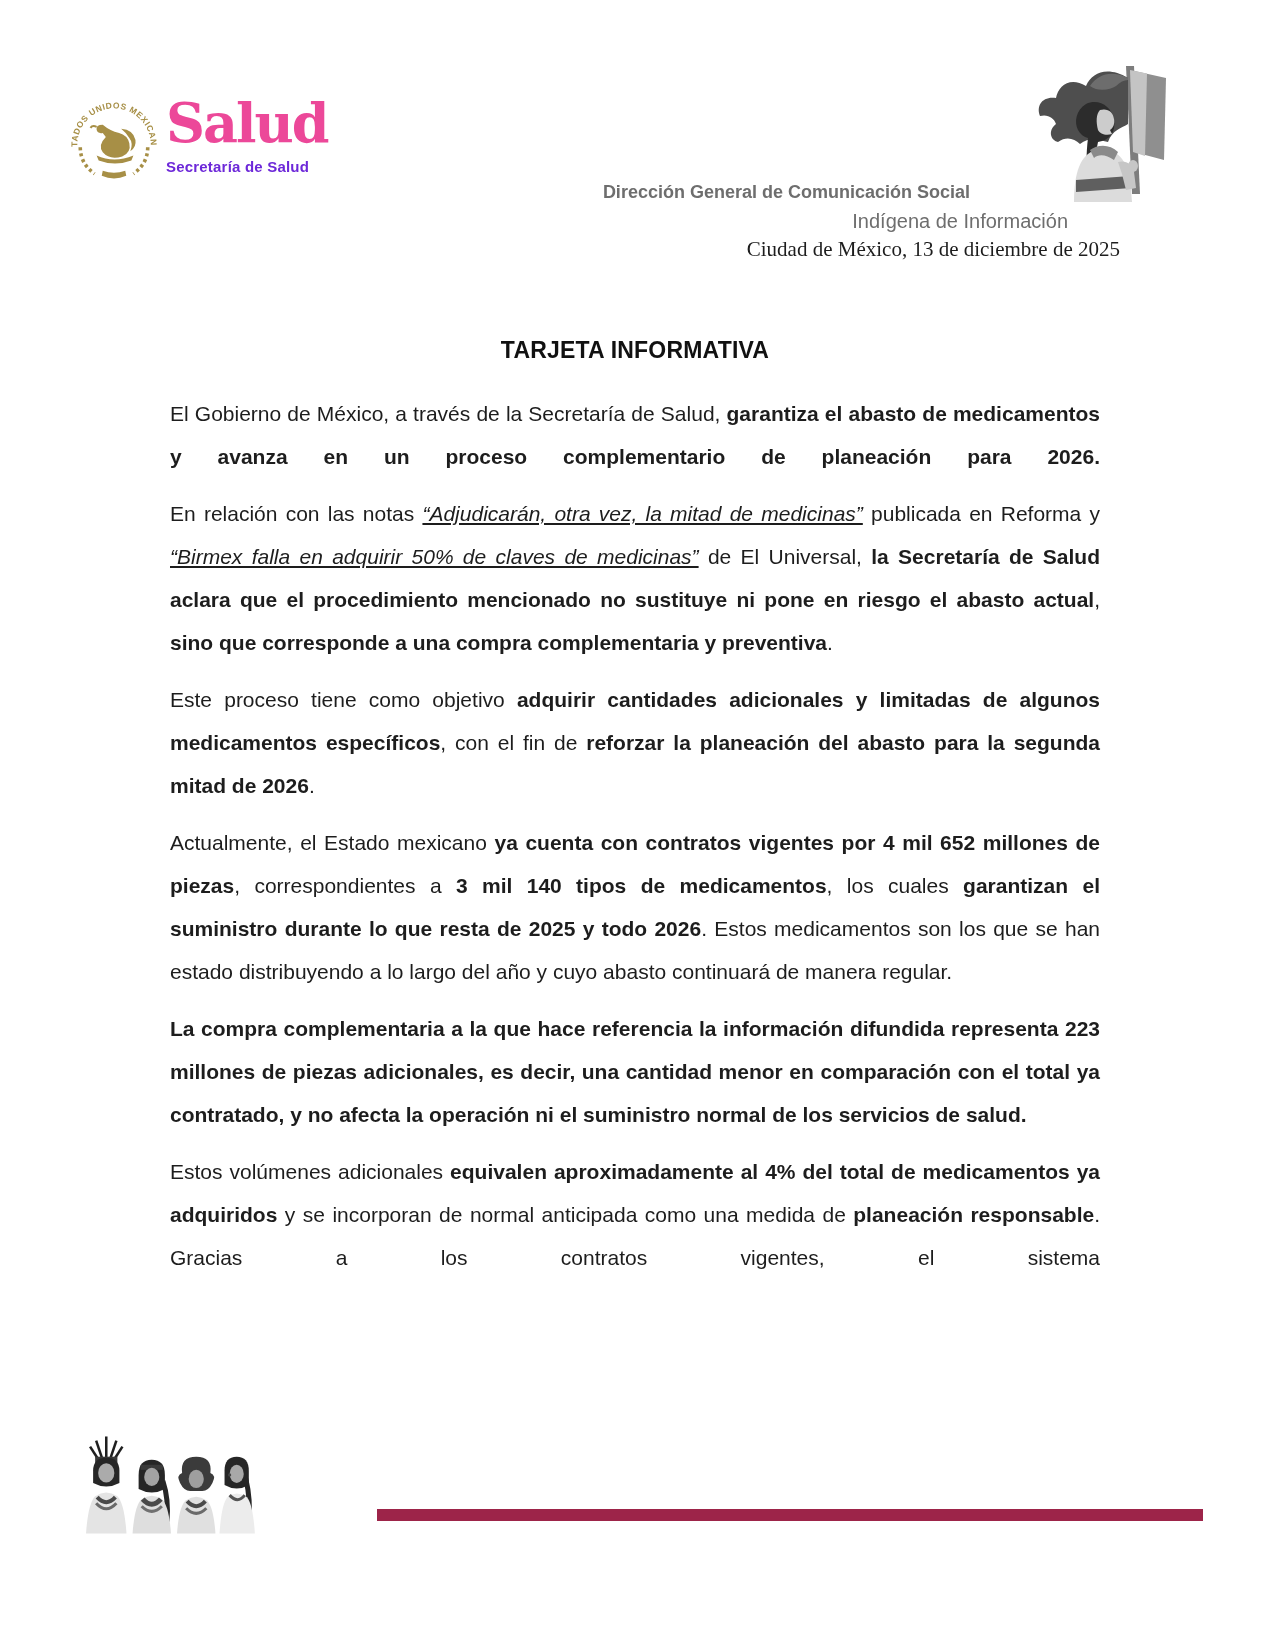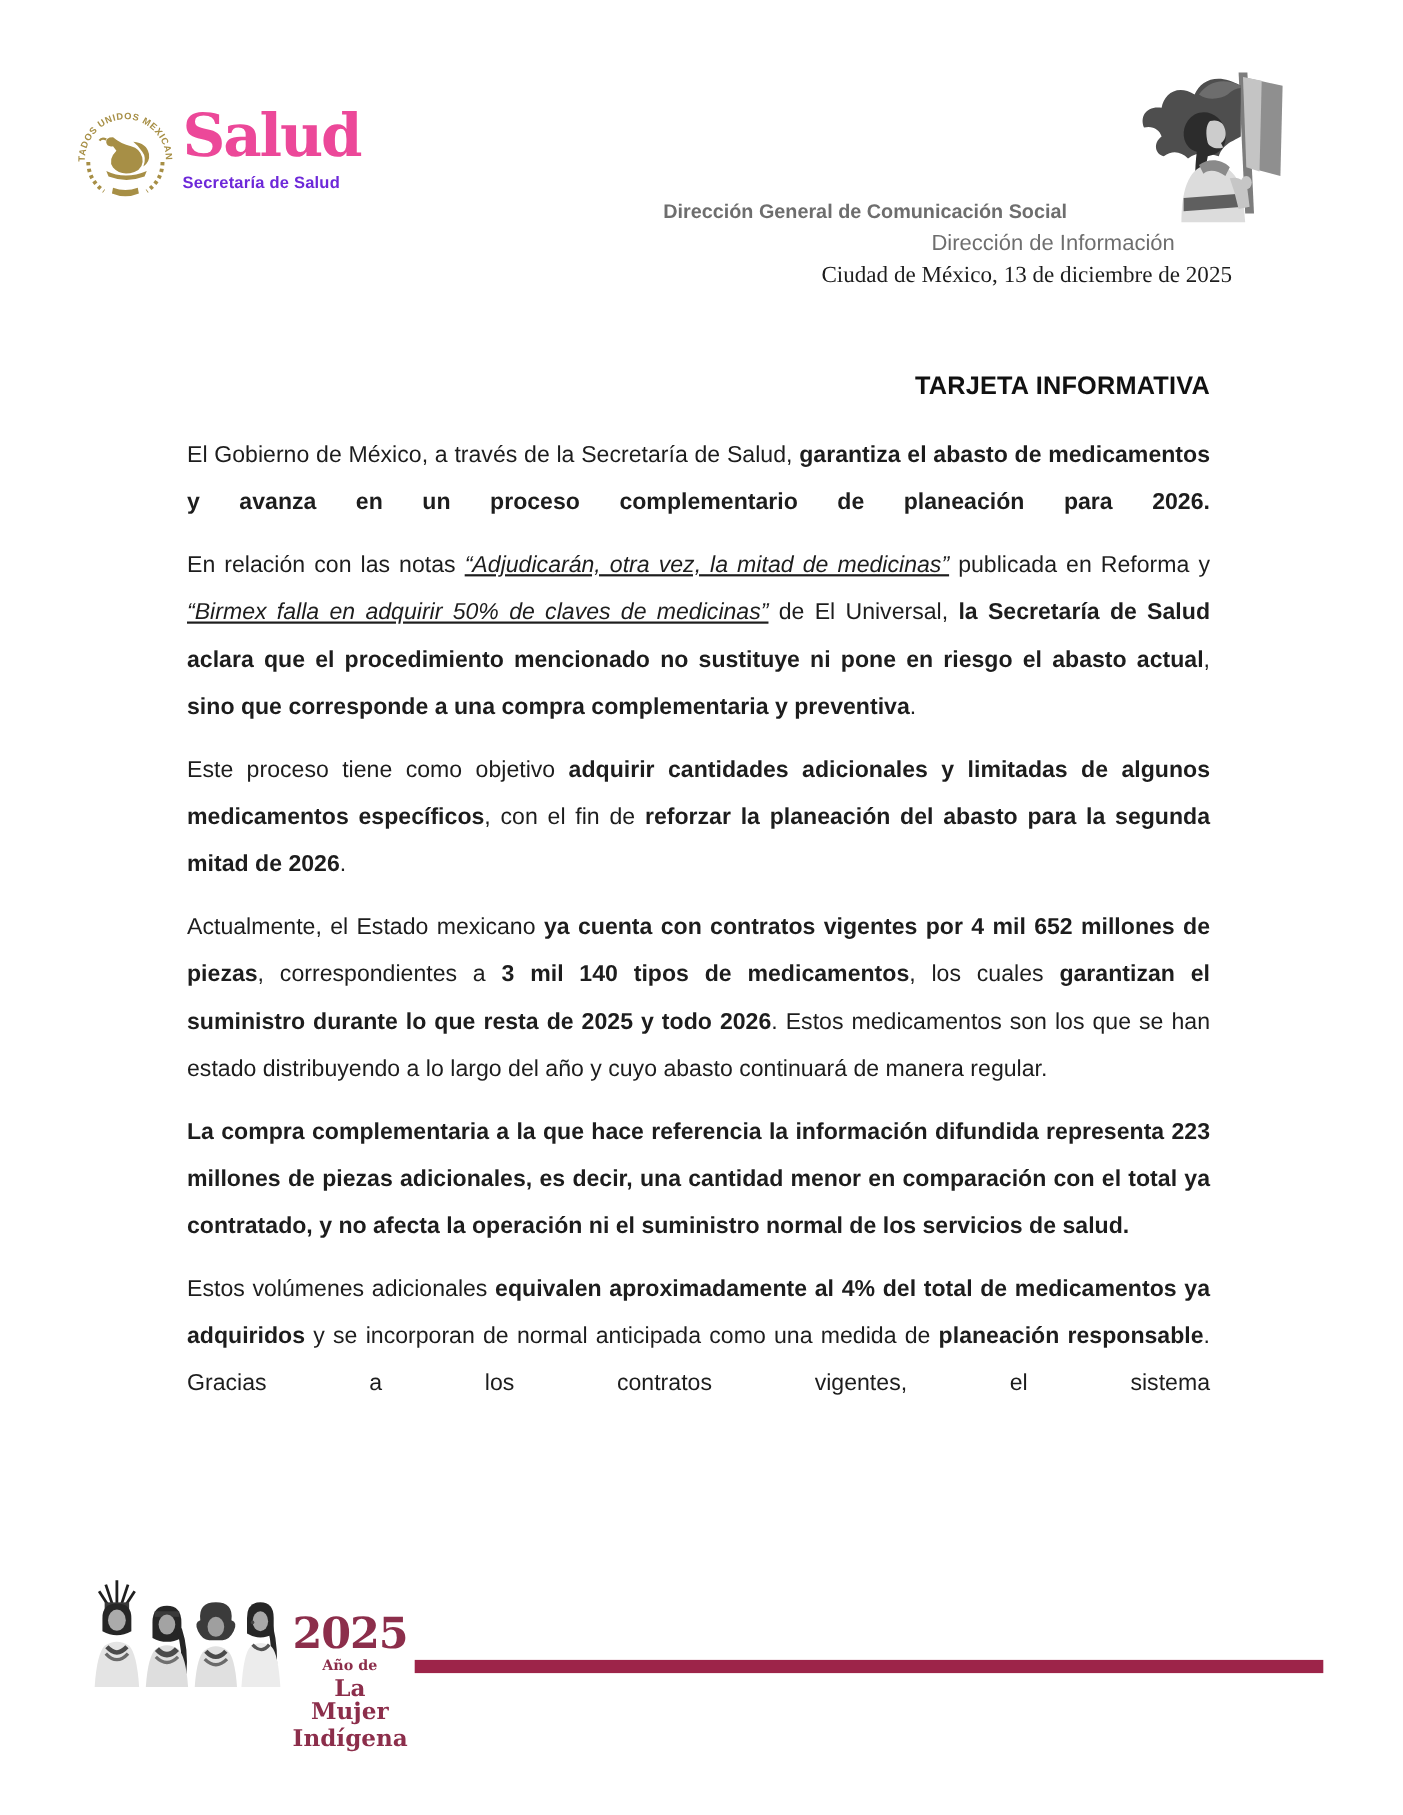--- a/index.html
+++ b/index.html
@@ -105,7 +105,7 @@
   </svg>
 
   <div class="hdr-line hdr-line1">Dirección General de Comunicación Social</div>
-  <div class="hdr-line hdr-line2">Dirección de Información</div>
+  <div class="hdr-line hdr-line2">Indígena de Información</div>
   <div class="hdr-line hdr-date">Ciudad de México, 13 de diciembre de 2025</div>
 
   <div class="content">

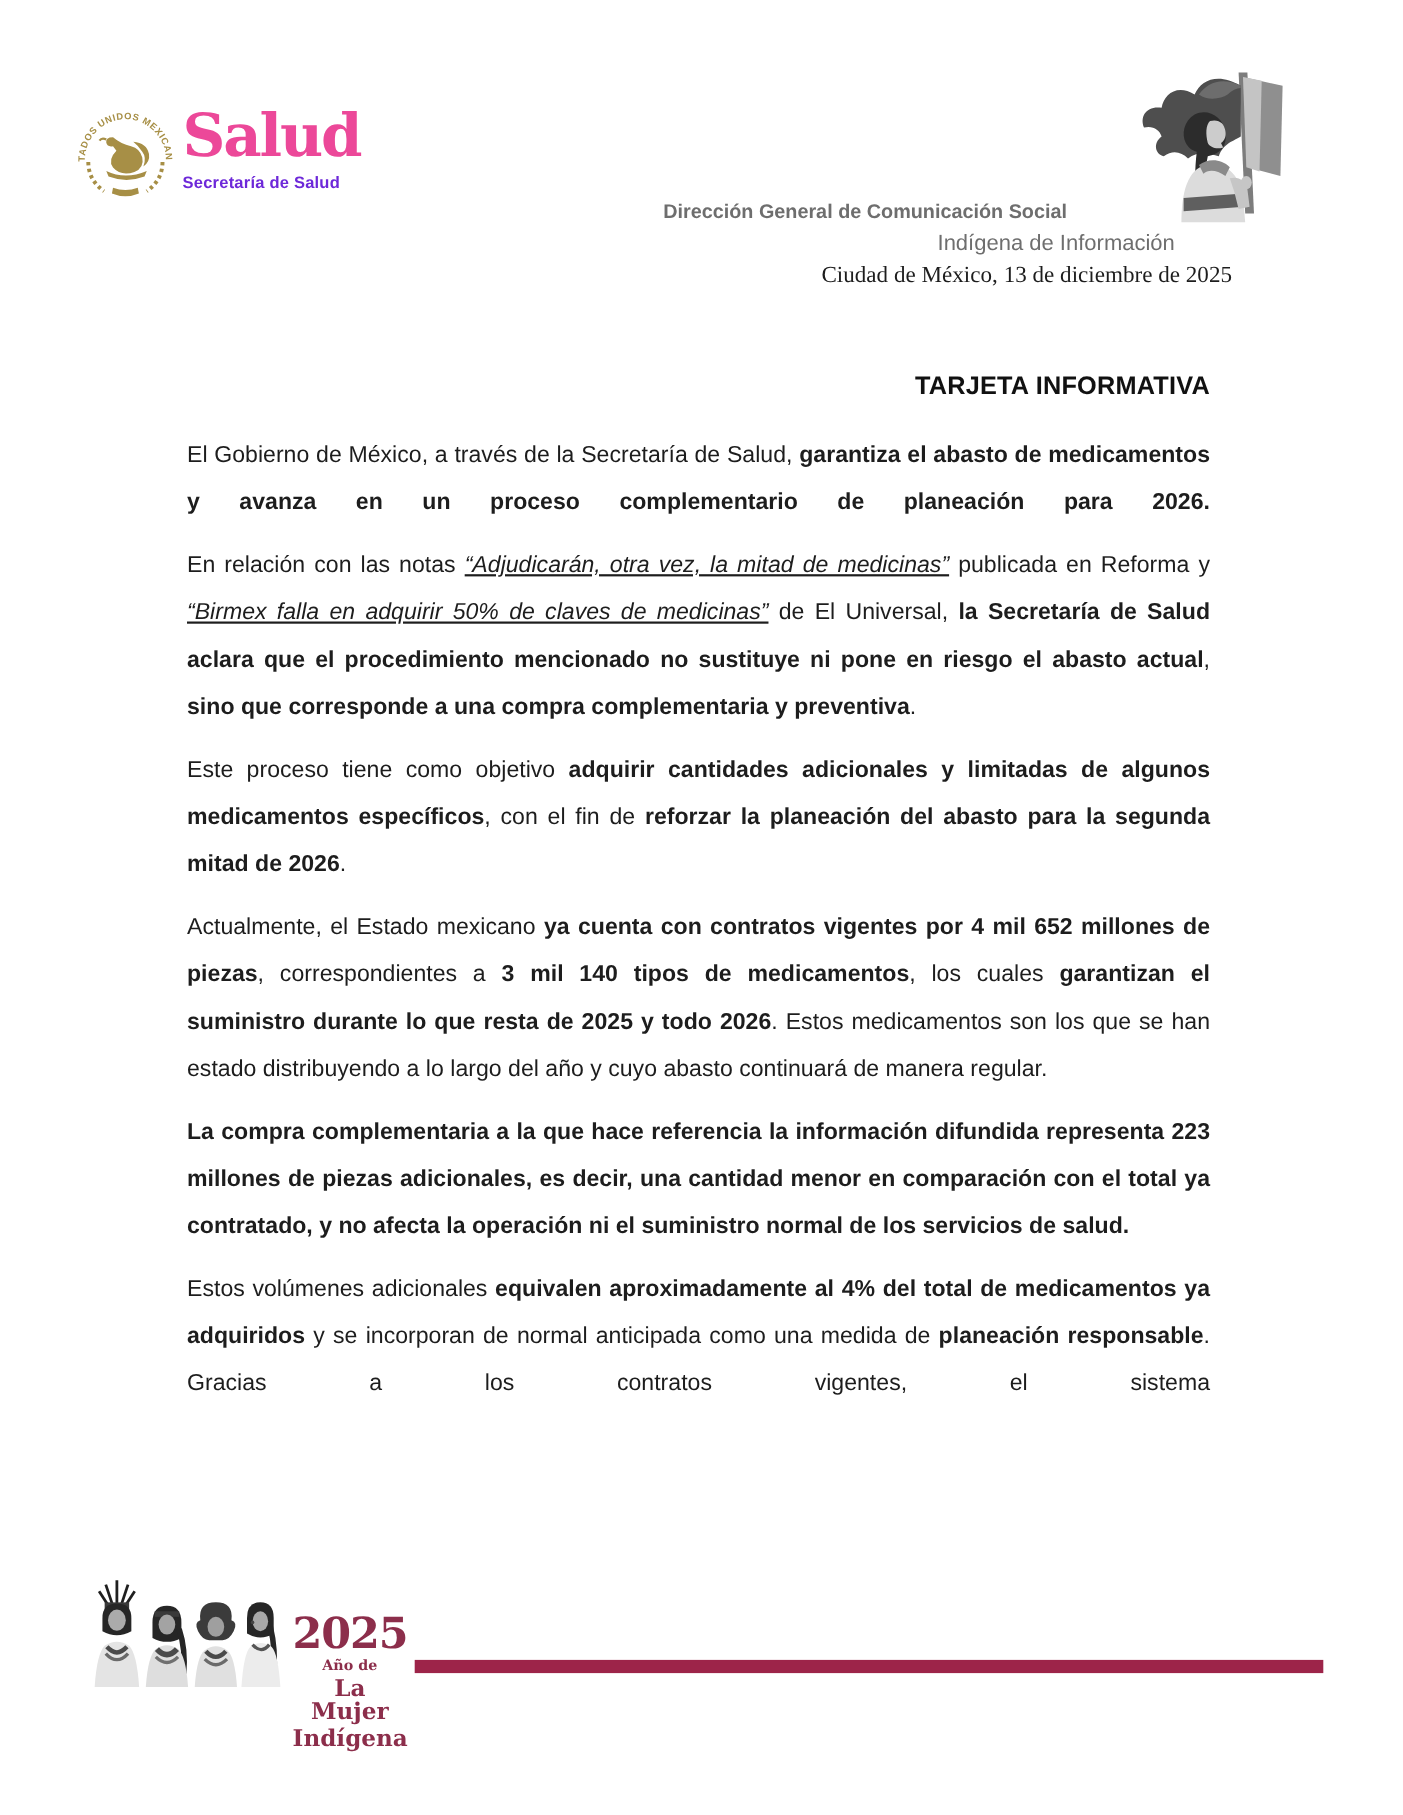--- a/index.html
+++ b/index.html
@@ -31,7 +31,7 @@
   .content{position:absolute;left:170px;top:0;width:930px;}
   .doc-title{
     margin:0 0 28px 0;padding-top:337px;
-    font-size:23px;font-weight:bold;color:#111;text-align:right;letter-spacing:.2px;
+    font-size:23px;font-weight:bold;color:#111;text-align:center;letter-spacing:.2px;
   }
   .content p{
     margin:0 0 14px 0;

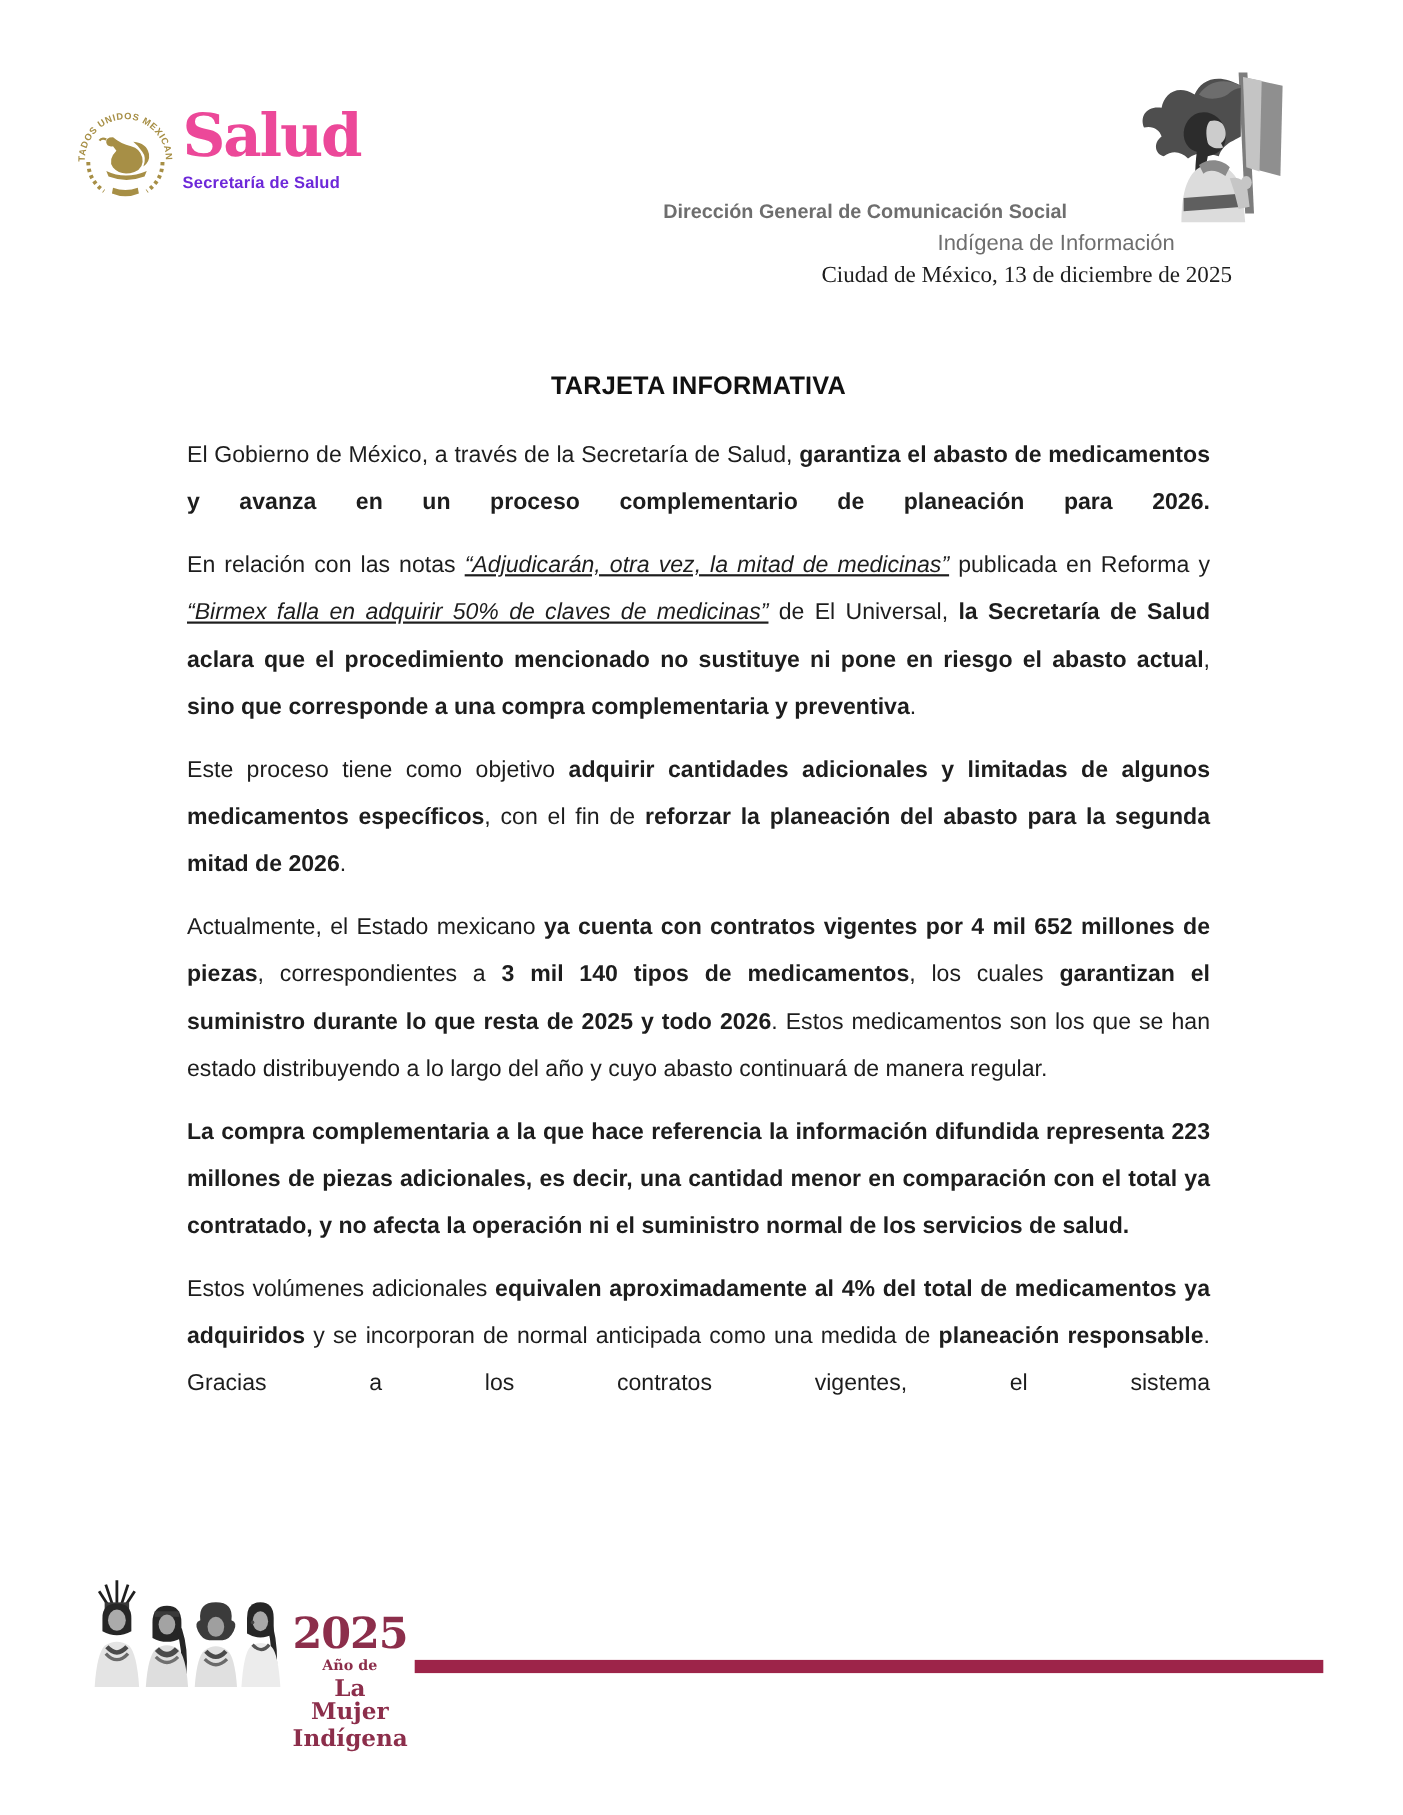--- a/index.html
+++ b/index.html
@@ -166,12 +166,6 @@
     </g>
   </svg>
 
-  <div class="year-logo">
-    <div class="year">2025</div>
-    <div class="l1">Año de</div>
-    <div class="l2">La Mujer</div>
-    <div class="l3">Indígena</div>
-  </div>
 
   <div class="footer-bar"></div>
 

